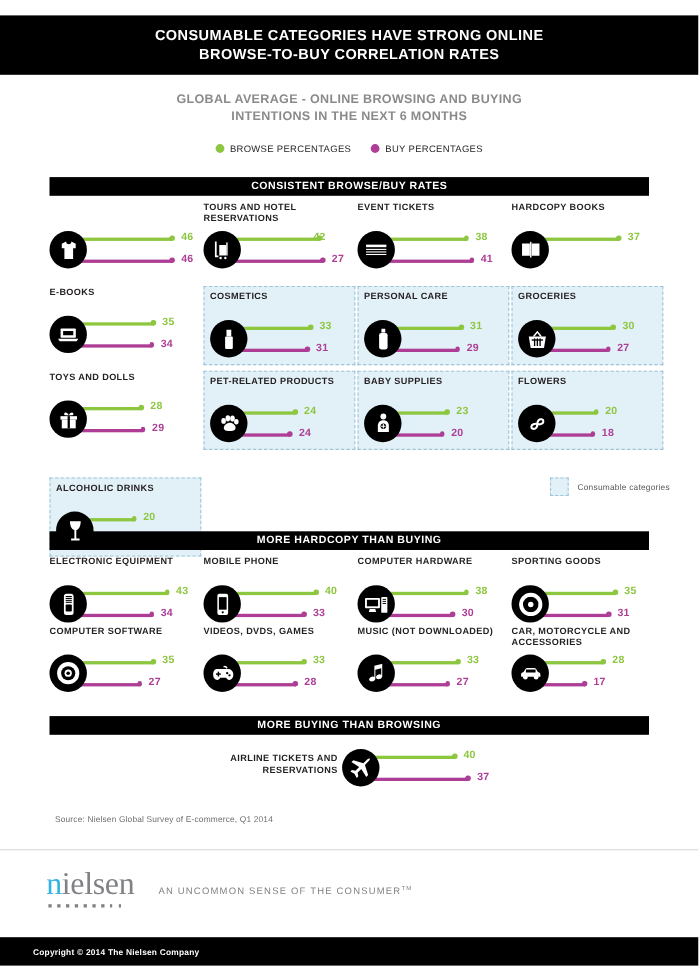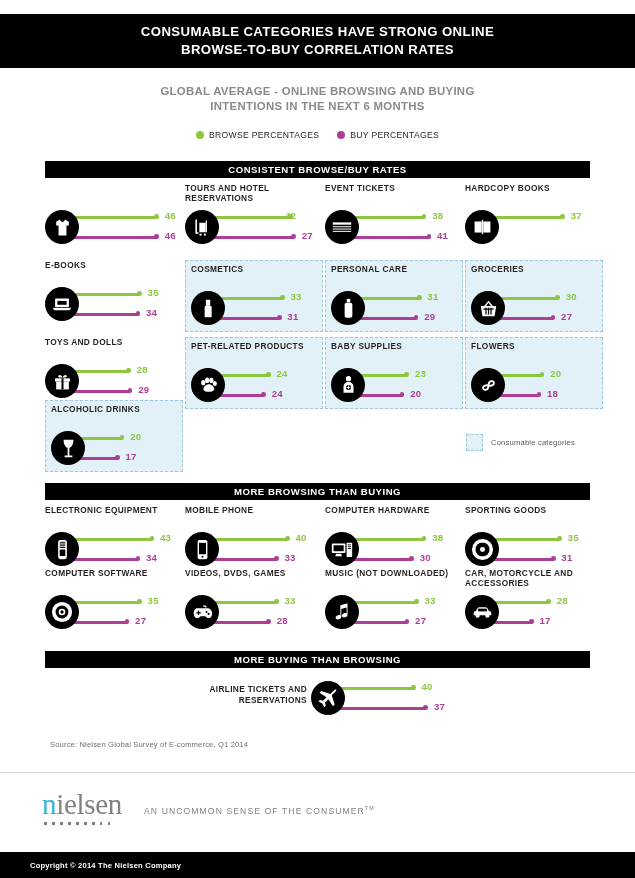--- a/index.html
+++ b/index.html
@@ -427,7 +427,7 @@
         </div>
       </div>
     </div>
-    <div class="cell consumable" style="left: 45px; top: 400px; text-decoration: underline;">
+    <div class="cell consumable" style="left: 45px; top: 434px; text-decoration: underline;">
       <div class="cell-inner">
         <div class="cat-label">ALCOHOLIC DRINKS</div>
         <div class="chart">

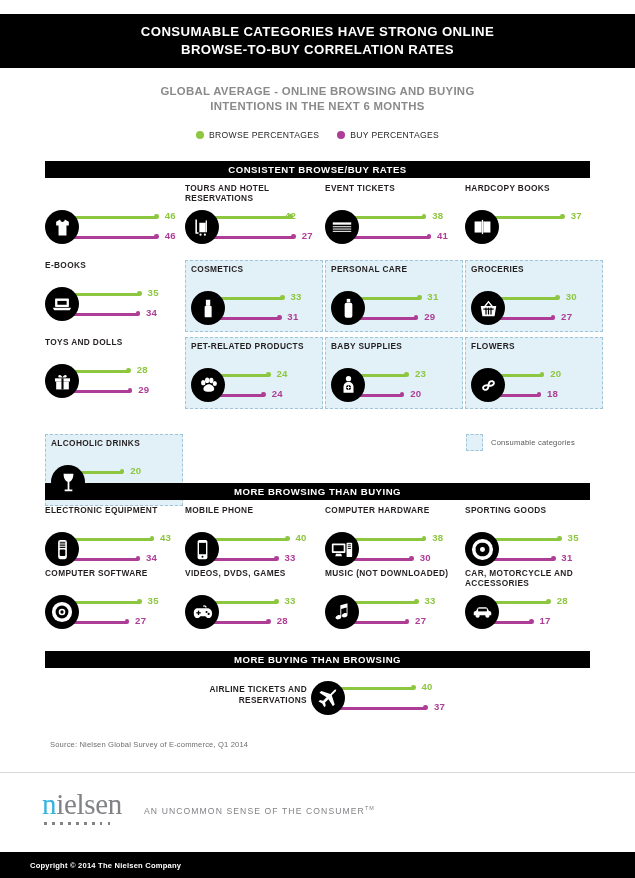--- a/index.html
+++ b/index.html
@@ -676,7 +676,7 @@
     </div>
   </div>
 
-<div class="consumable-key" style="left:466px;top:434px;">
+<div class="consumable-key" style="left:500px;top:434px;">
   <span class="consumable-swatch"></span>
   <span class="consumable-key-label">Consumable categories</span>
 </div>

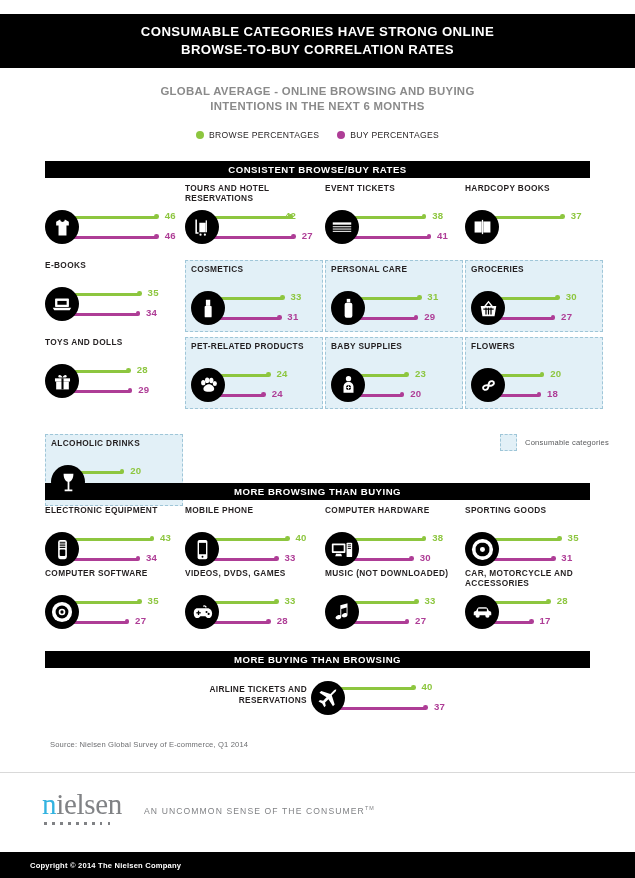--- a/index.html
+++ b/index.html
@@ -449,7 +449,7 @@
         </div>
       </div>
     </div>
-    <div class="section-bar" style="top: 483px;">MORE BROWSING THAN BUYING</div>
+    <div class="section-bar" style="top: 483px;">MORE HARDCOPY THAN BUYING</div>
     <div class="cell" style="left: 45px; top: 505px;">
       <div class="cell-inner">
         <div class="cat-label">ELECTRONIC EQUIPMENT</div>

